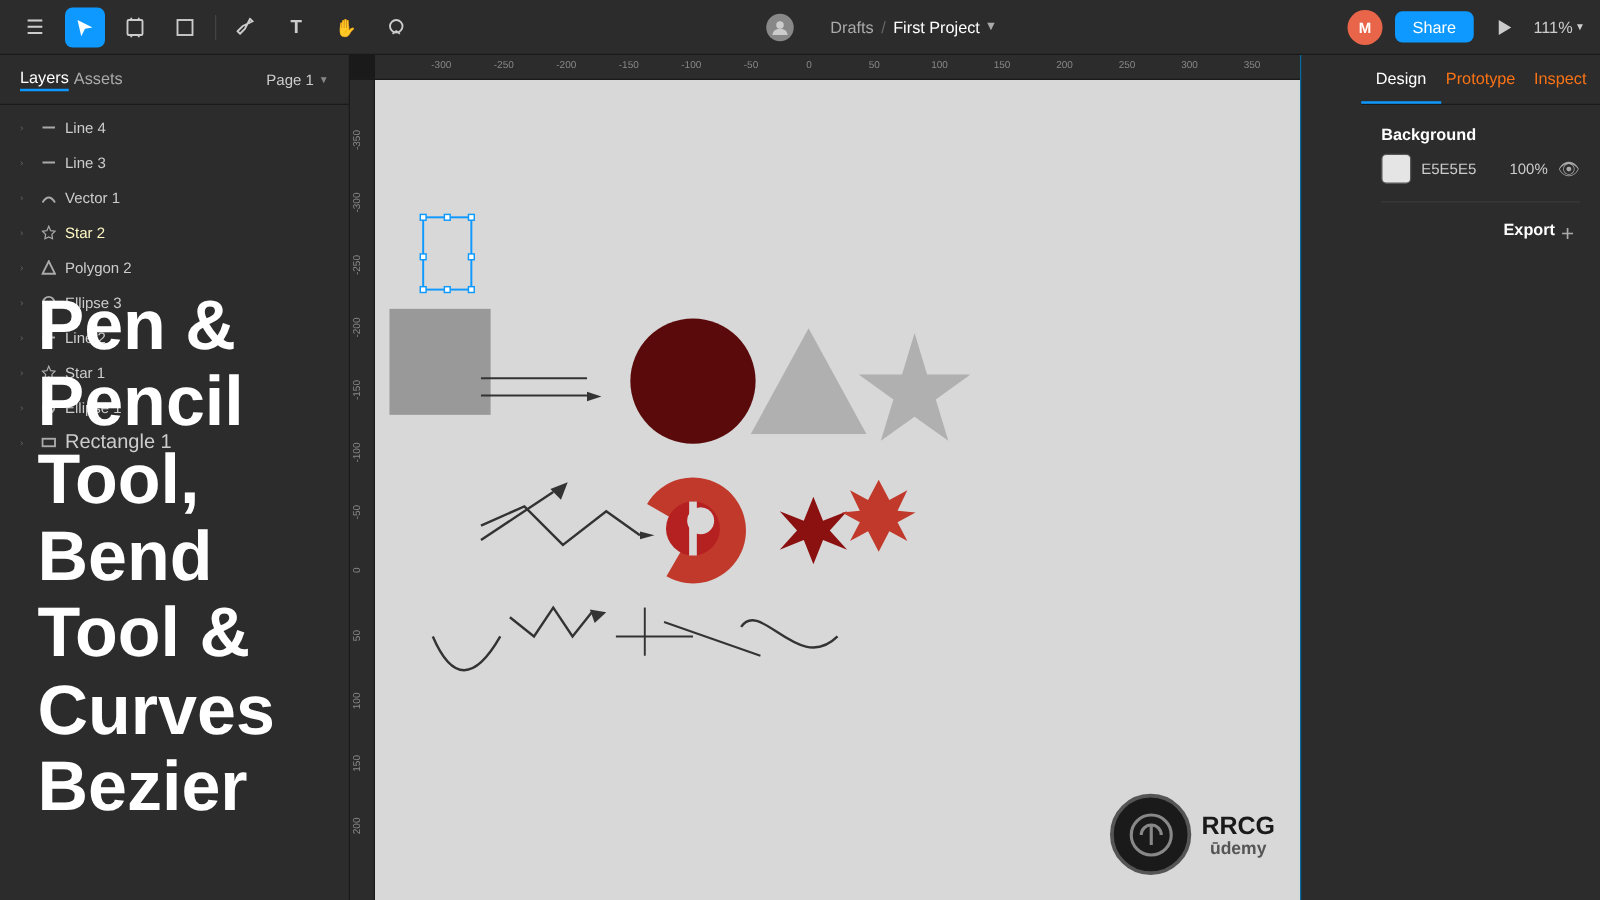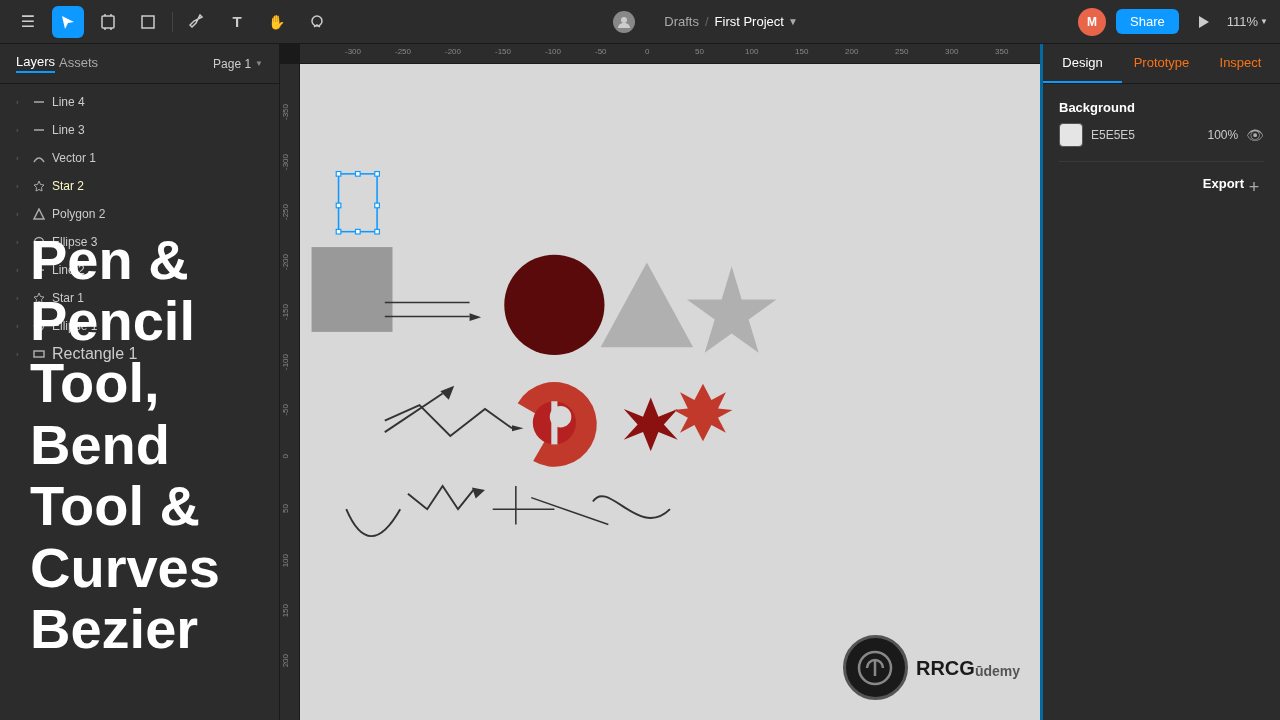--- a/index.html
+++ b/index.html
@@ -171,9 +171,10 @@
     .right-panel {
       width: 240px;
       background: #2c2c2c;
-      border-left: 3px solid #0369a1;
+      border-left: 1px solid #0369a1;
       display: flex;
       flex-direction: column;
+      padding-left: 48px;
     }
 
     .design-tabs {

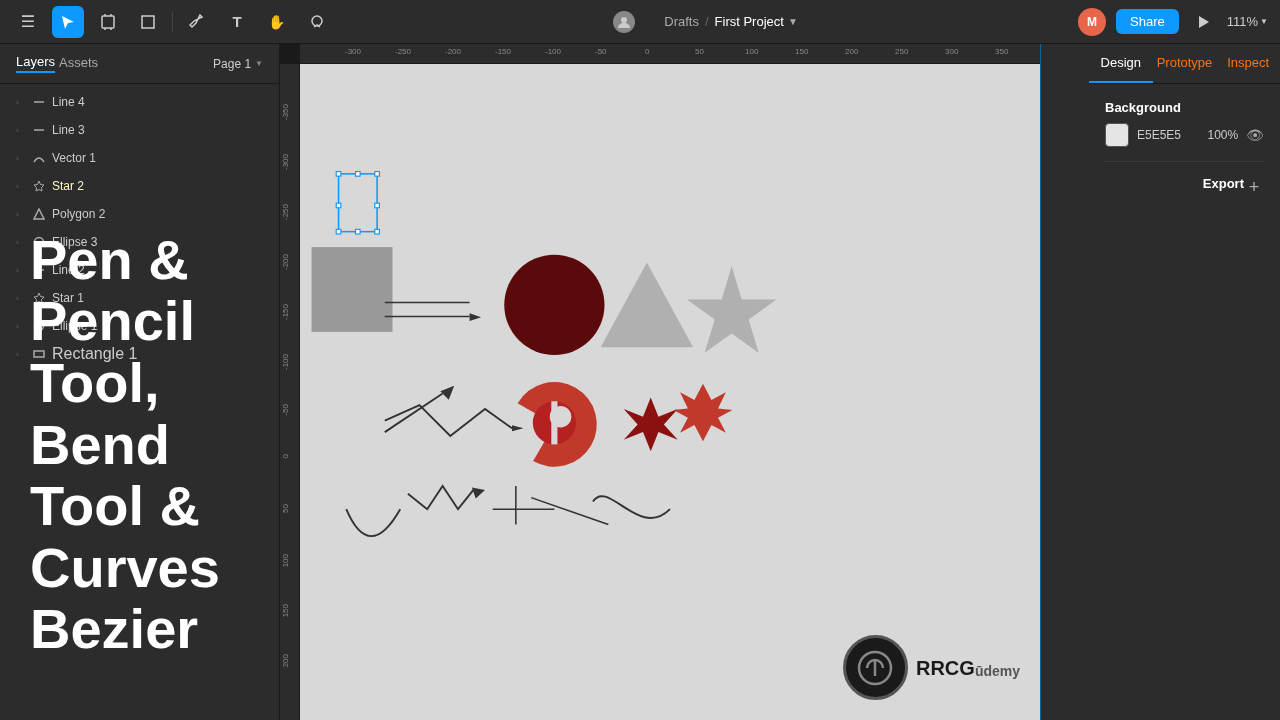--- a/index.html
+++ b/index.html
@@ -557,7 +557,7 @@
             <line x1="20" y1="12" x2="20" y2="28" stroke="#888" stroke-width="2.5"></line>
           </svg>
         </div>
-        <div style="display:flex;flex-direction:row;align-items:flex-end;">
+        <div style="display:flex;flex-direction:column;align-items:center;">
           <span style="font-size:20px;font-weight:900;color:#1a1a1a;line-height:1;">RRCG</span>
           <span style="font-size:14px;font-weight:600;color:#555;line-height:1;">ūdemy</span>
         </div>

